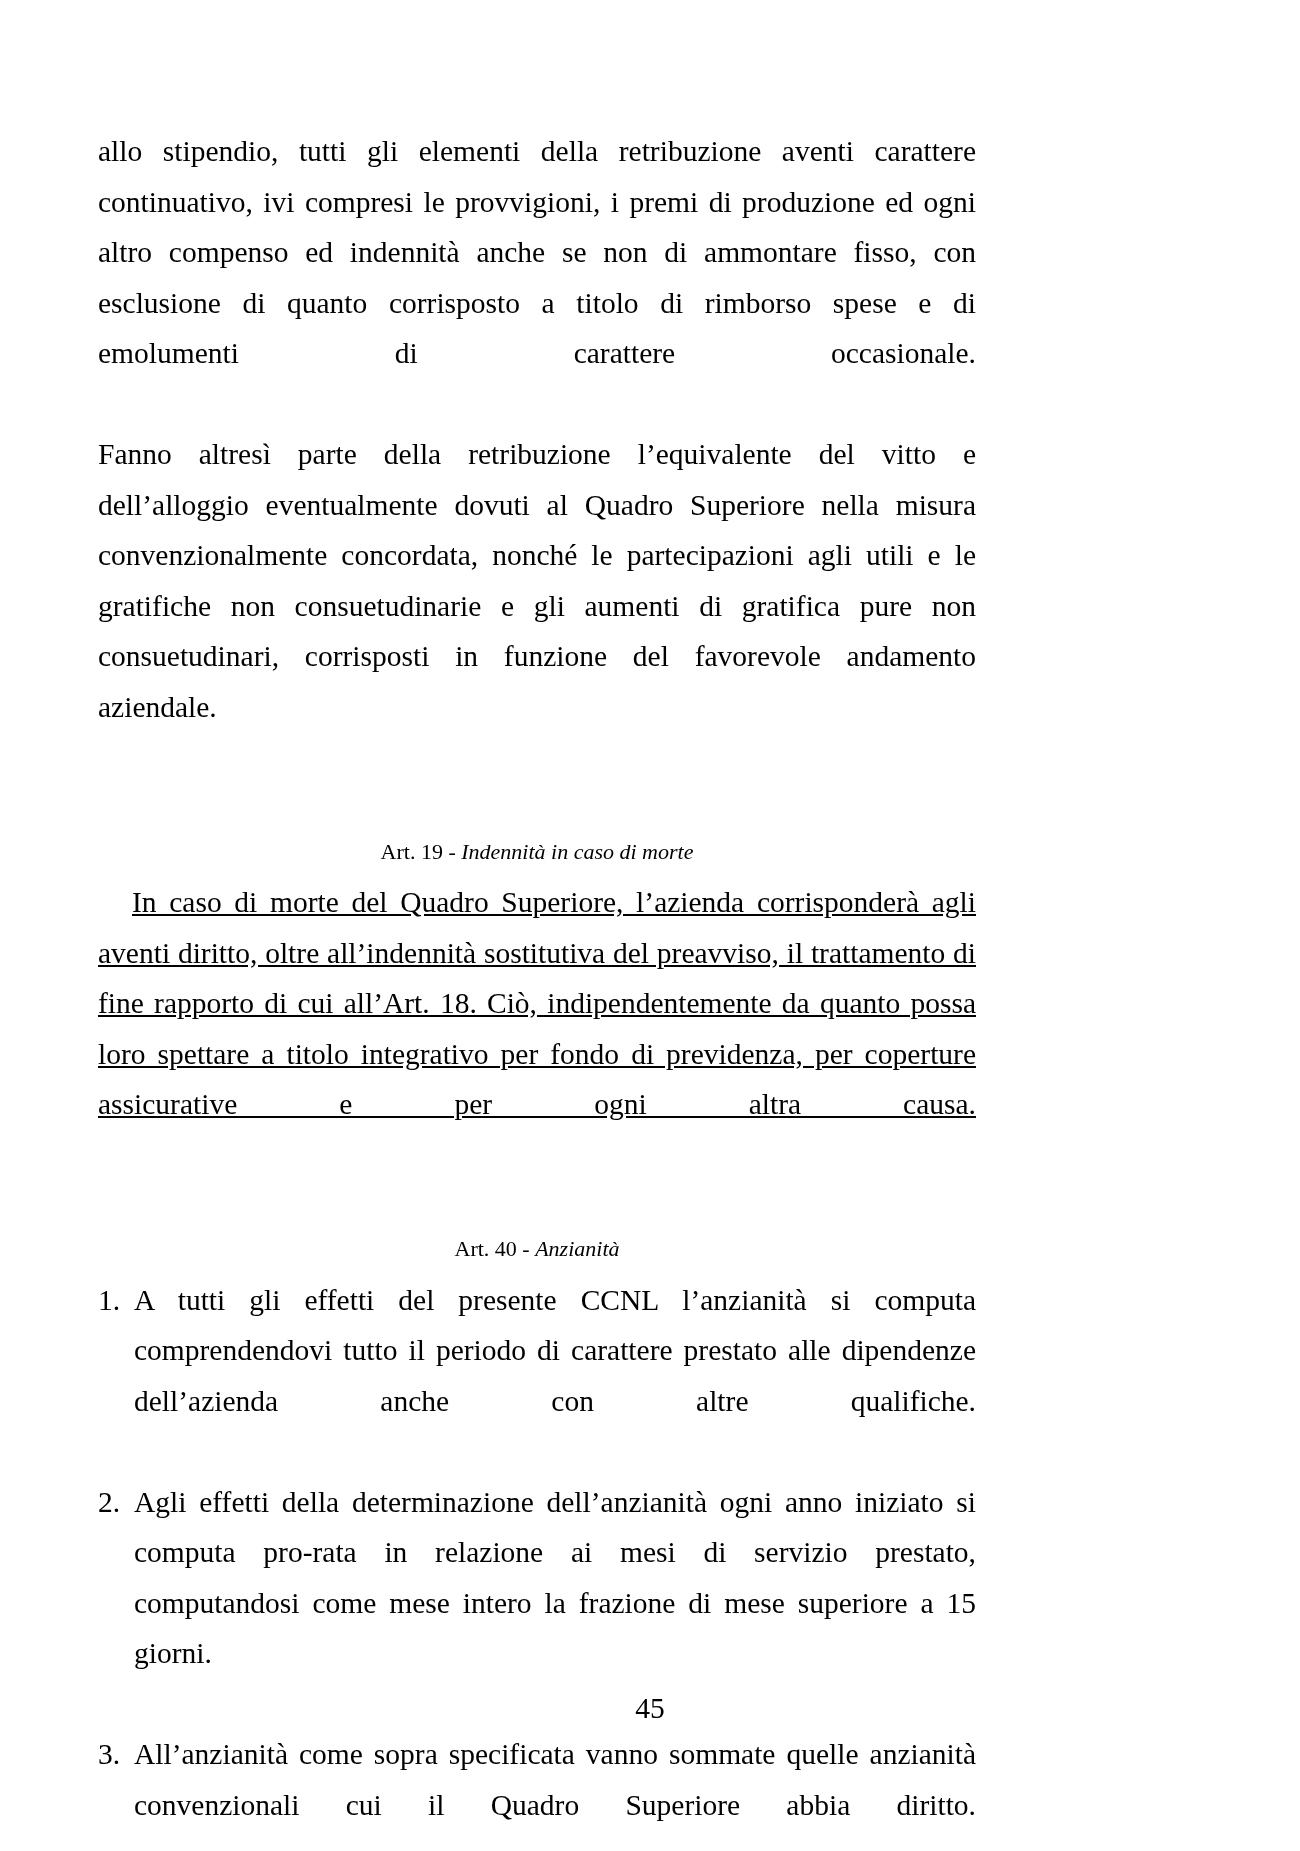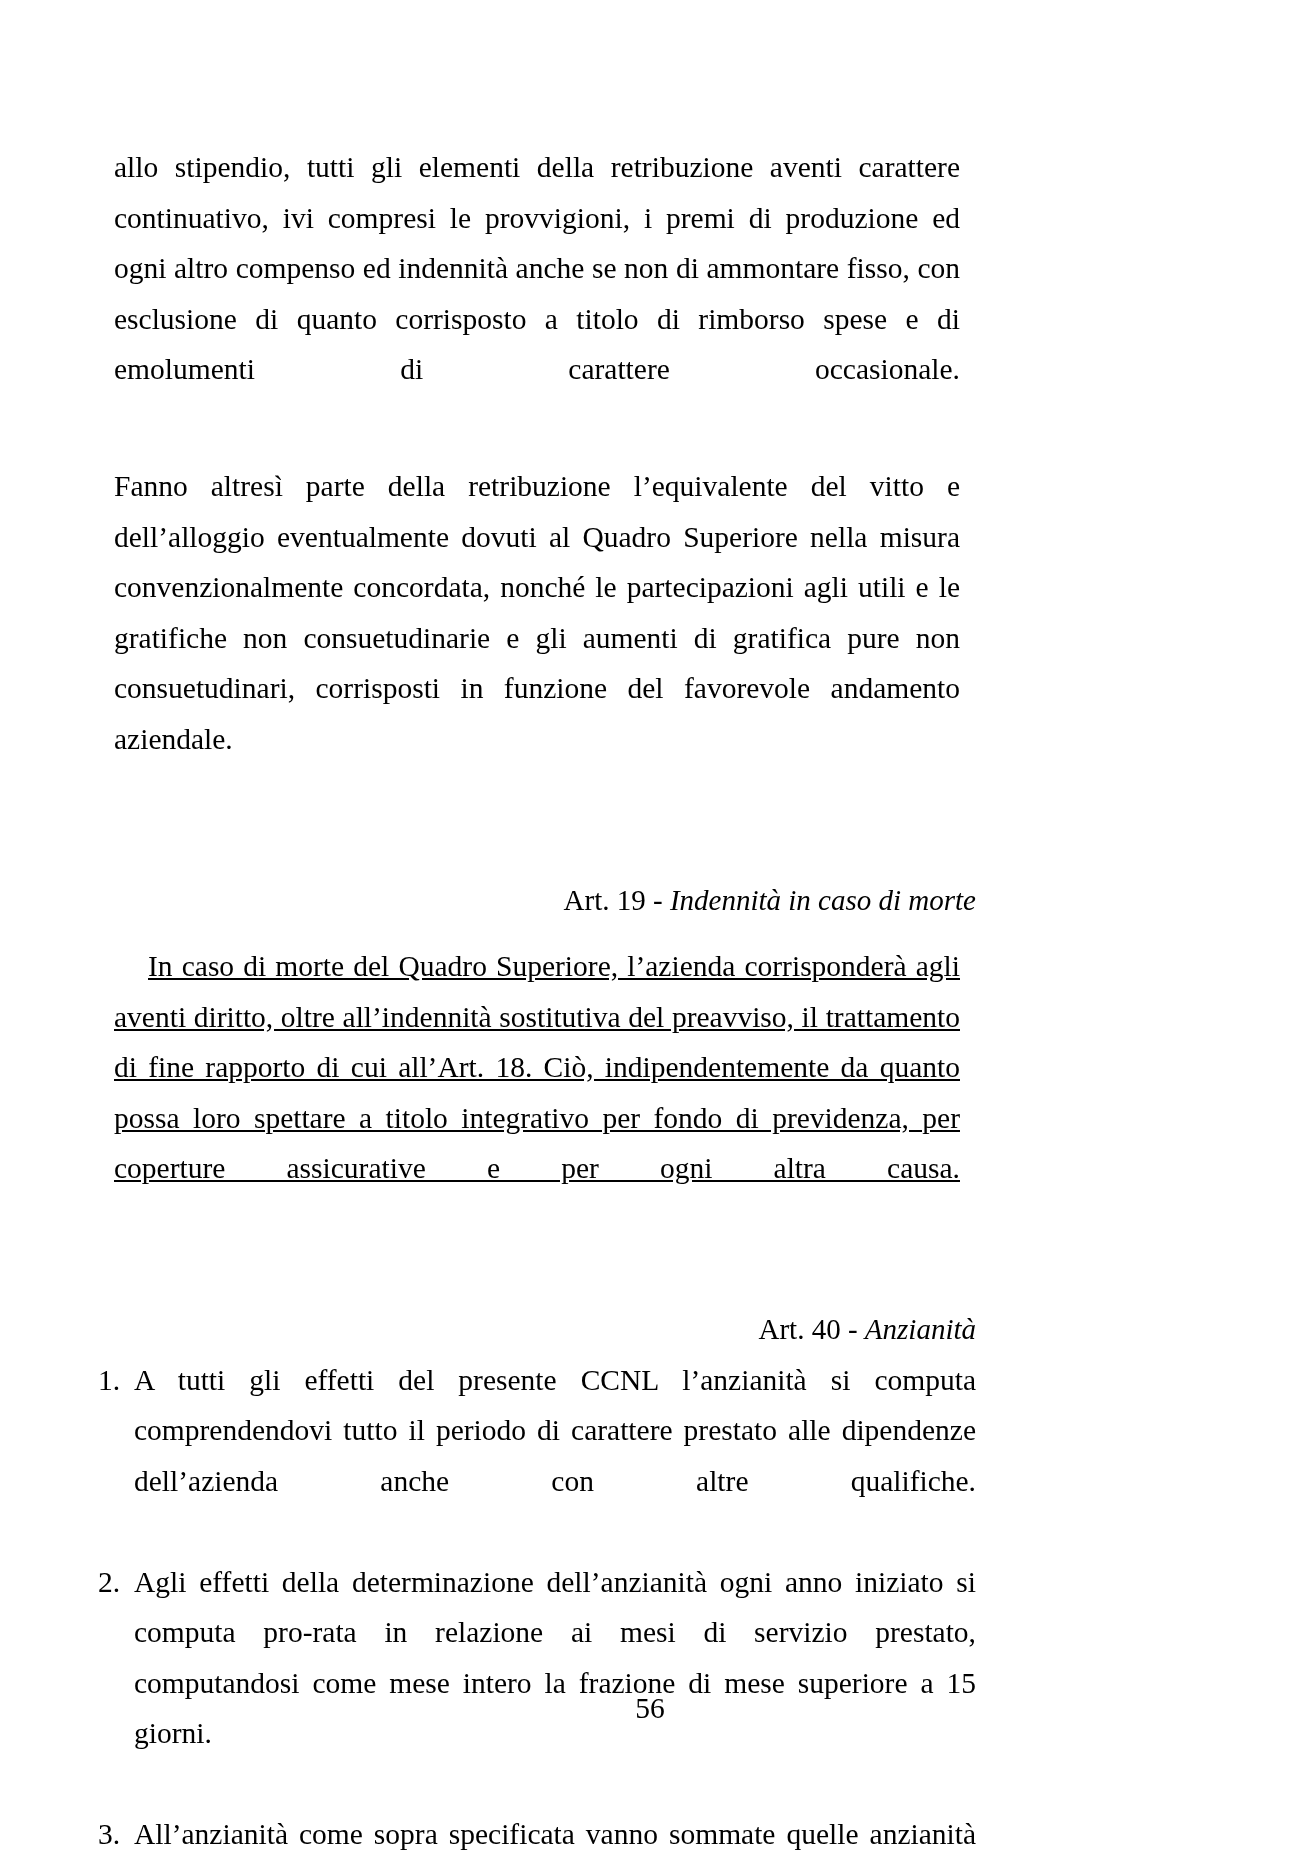--- a/index.html
+++ b/index.html
@@ -33,7 +33,7 @@
     line-height: 50.5px;
     text-align: justify;
     text-justify: inter-word;
-    margin: 16px;
+    margin: 0;
     hyphens: none;
   }
   .para.flush { text-indent: 0; }

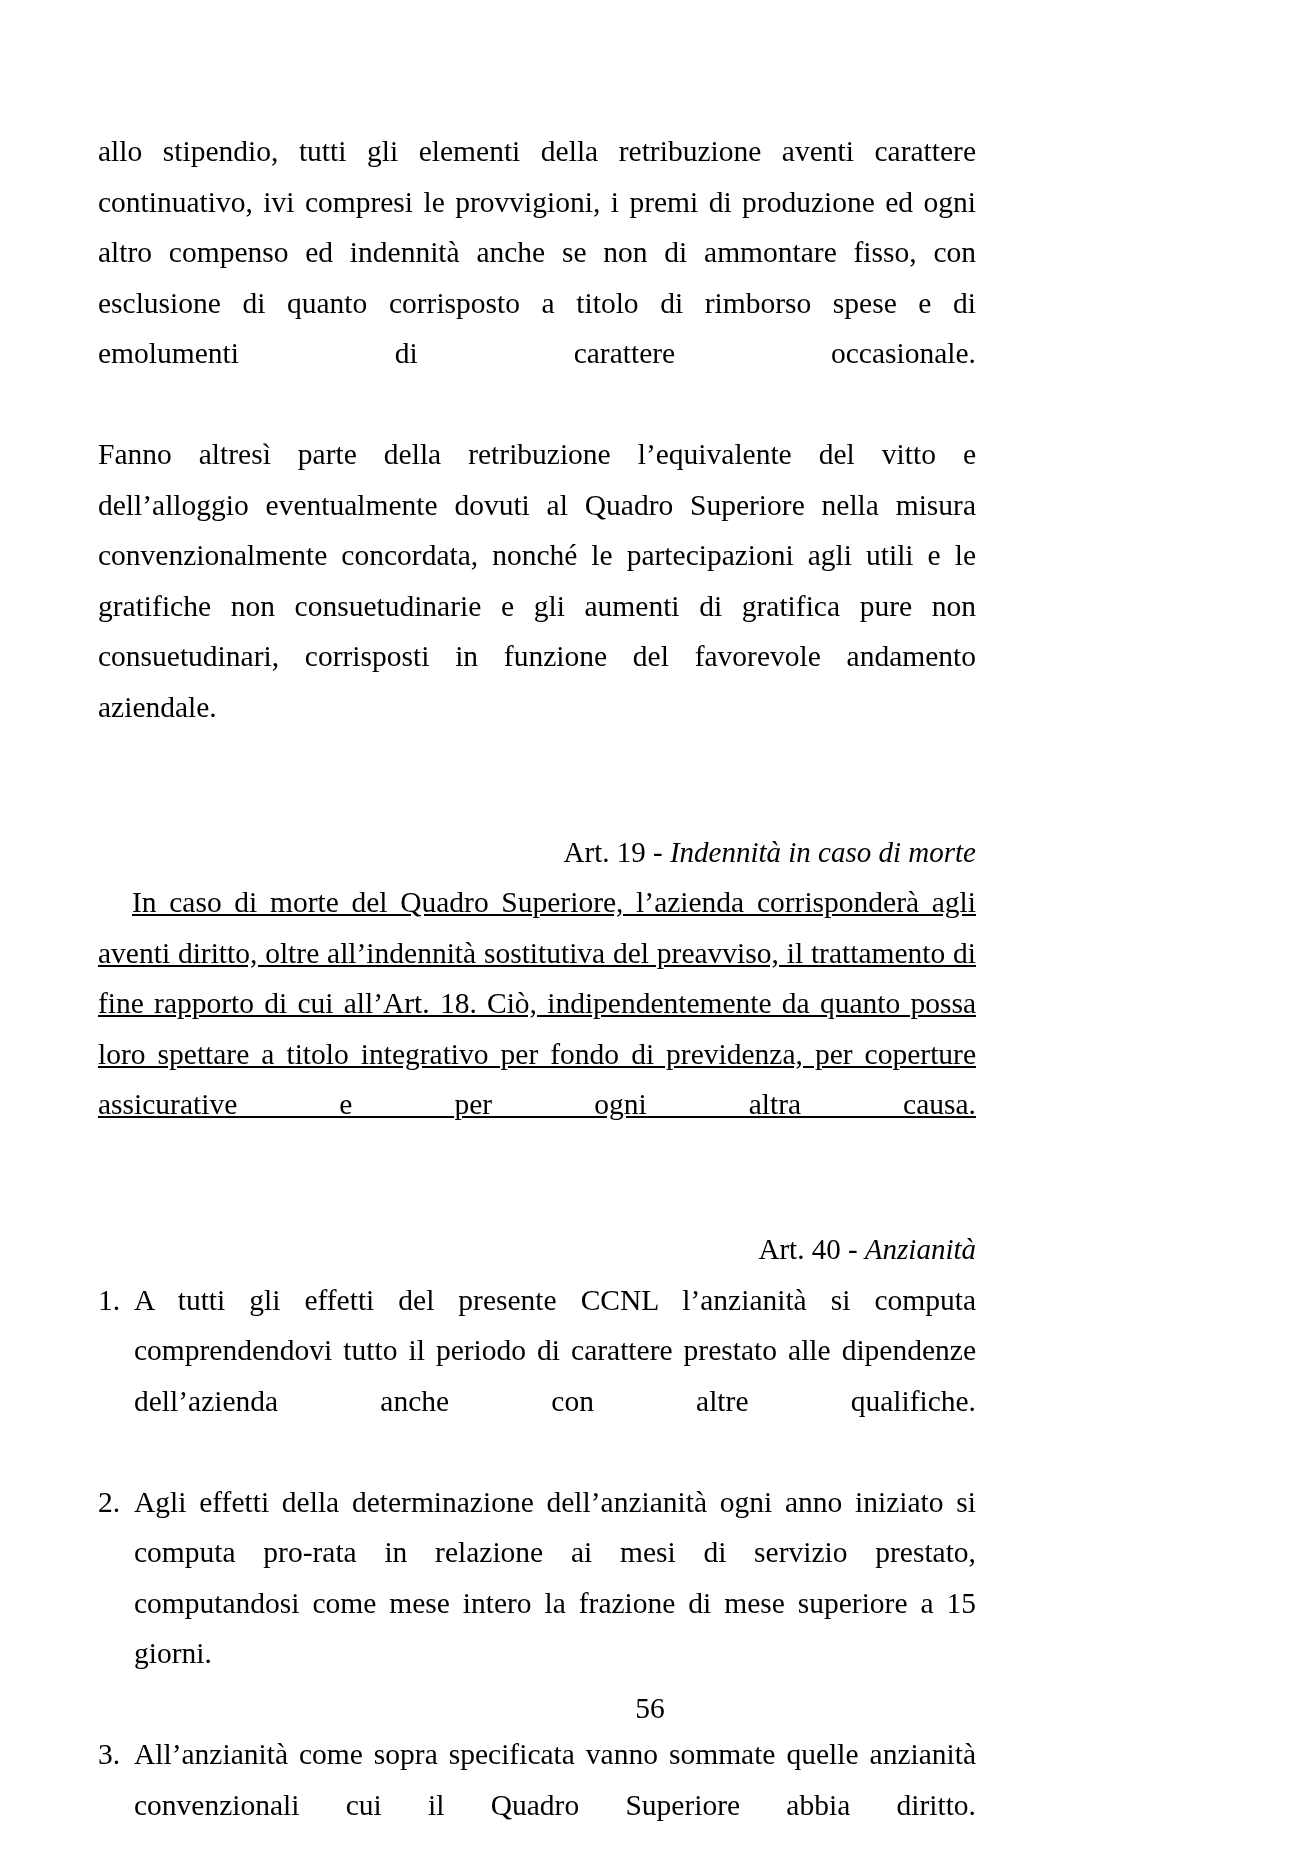--- a/index.html
+++ b/index.html
@@ -48,10 +48,10 @@
 
   
   .heading {
-    font-size: 29px;
+    font-size: 22px;
     line-height: 50.5px;
     margin: 0;
-    text-align: right;
+    text-align: center;
     white-space: nowrap;
   }
   .heading .art-label { font-style: normal; }

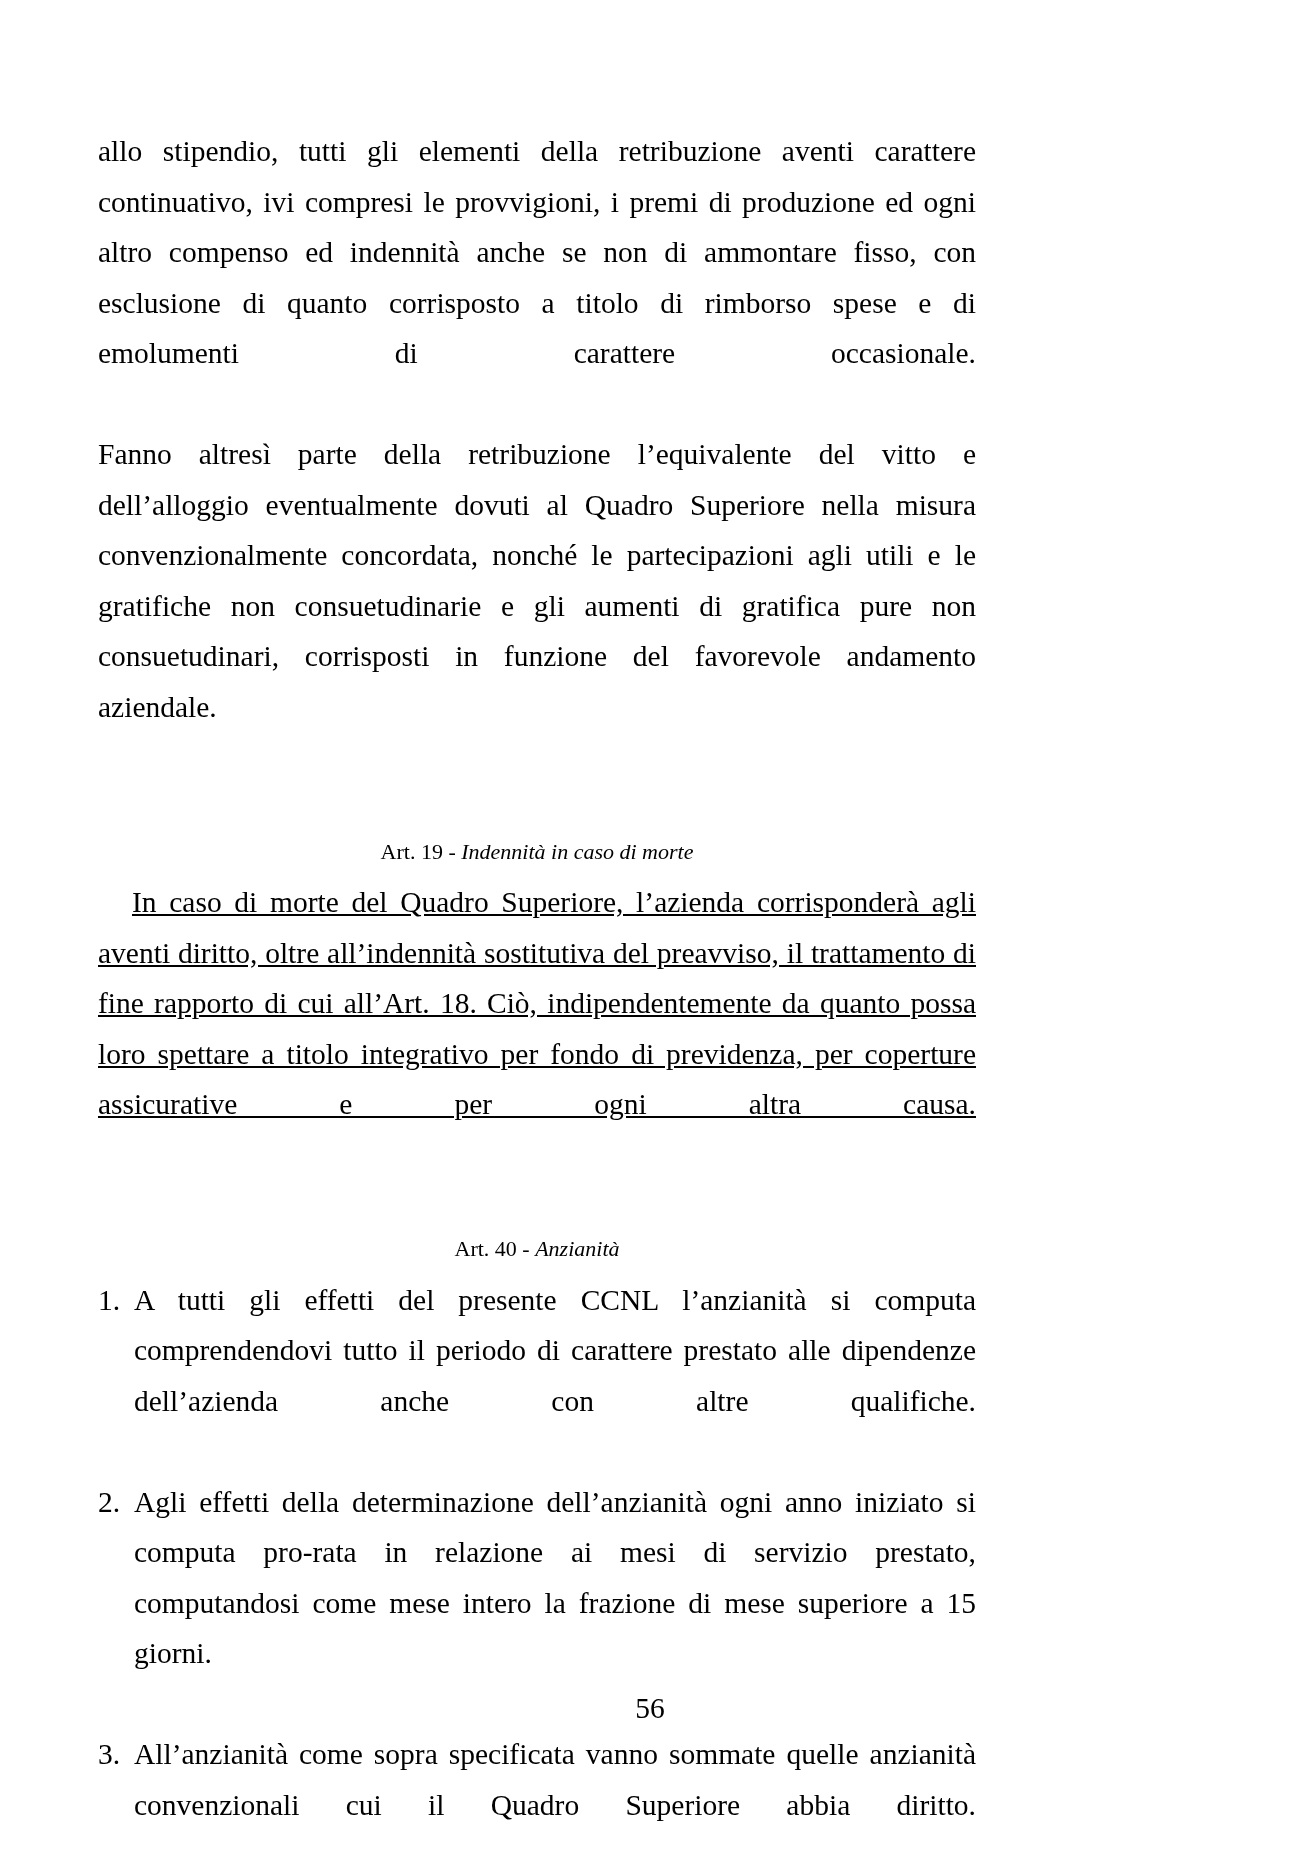--- a/index.html
+++ b/index.html
@@ -137,7 +137,7 @@
 
   </div>
 
-  <div class="folio">56</div>
+  <div class="folio">45</div>
 
 </div>
 

